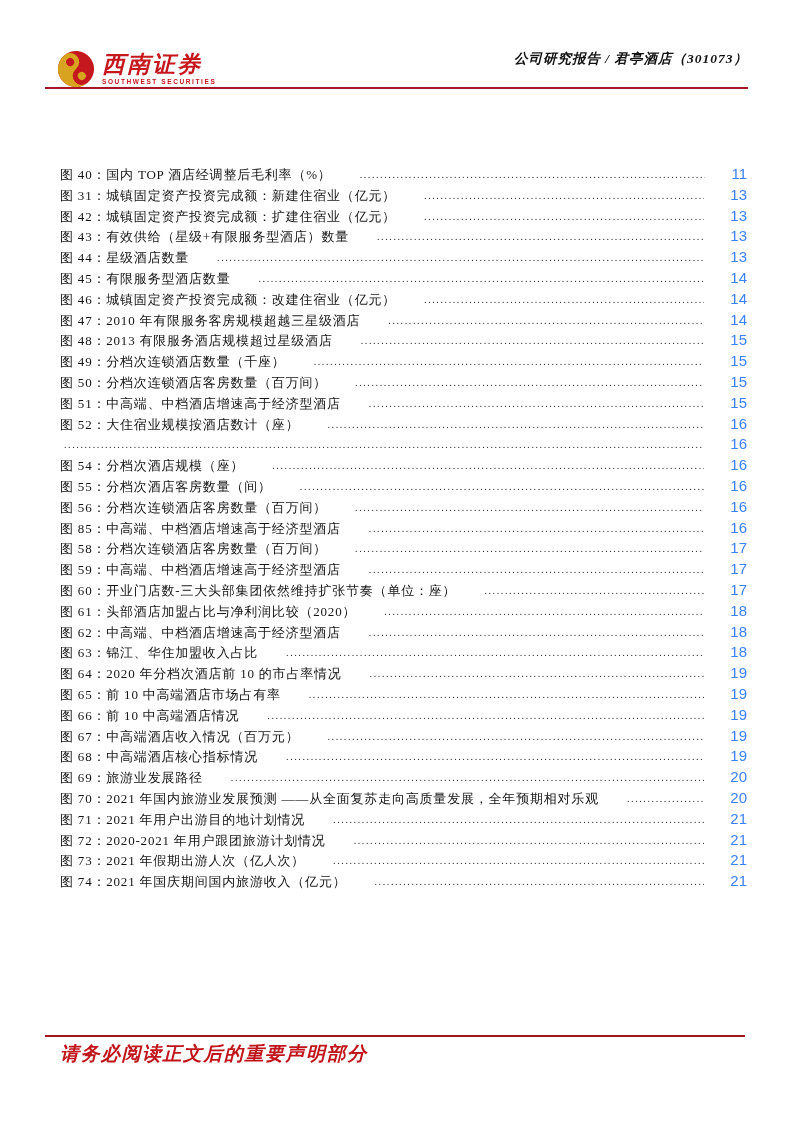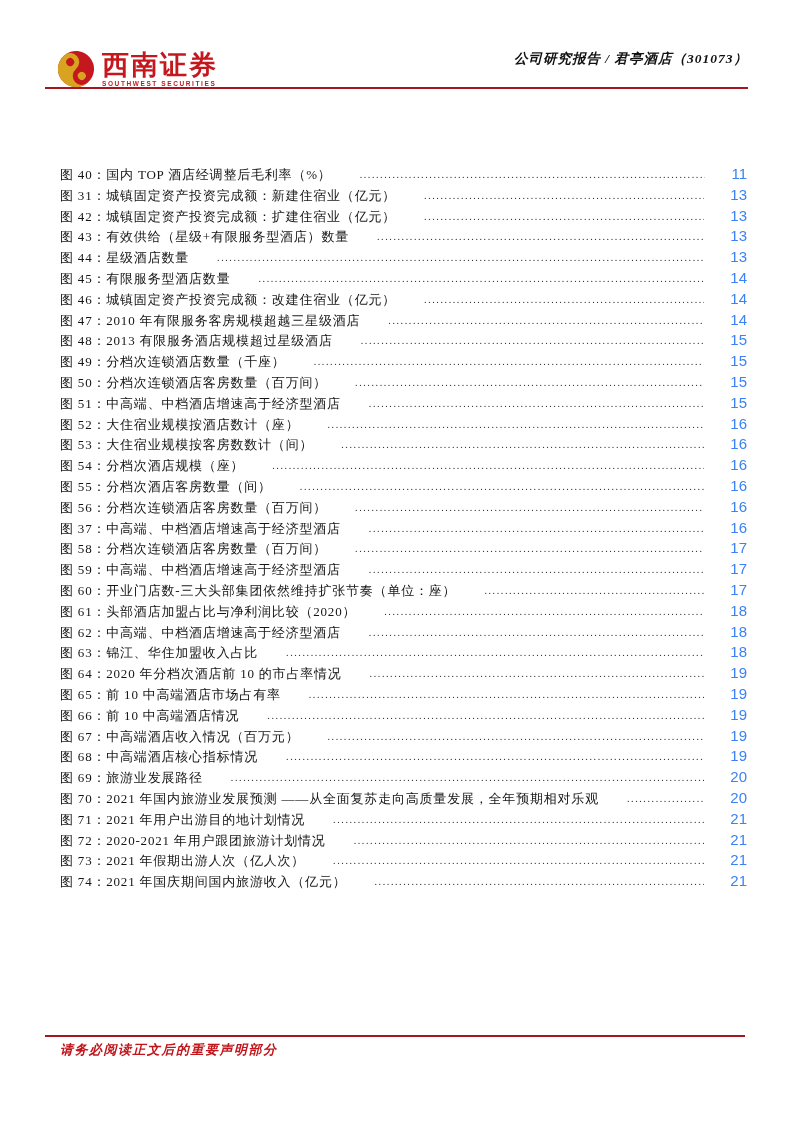--- a/index.html
+++ b/index.html
@@ -29,7 +29,7 @@
   .logo{display:flex;align-items:center;gap:7px;margin-left:12px;}
   .logo-icon{width:38px;height:38px;flex:0 0 auto;}
   .brand-cn{
-    font-size:27px;font-weight:bold;
+    font-size:23px;font-weight:bold;font-style:italic;
     color:var(--logo-red);letter-spacing:2px;line-height:1.05;
     font-family:"Liberation Serif","DejaVu Serif",serif;
   }

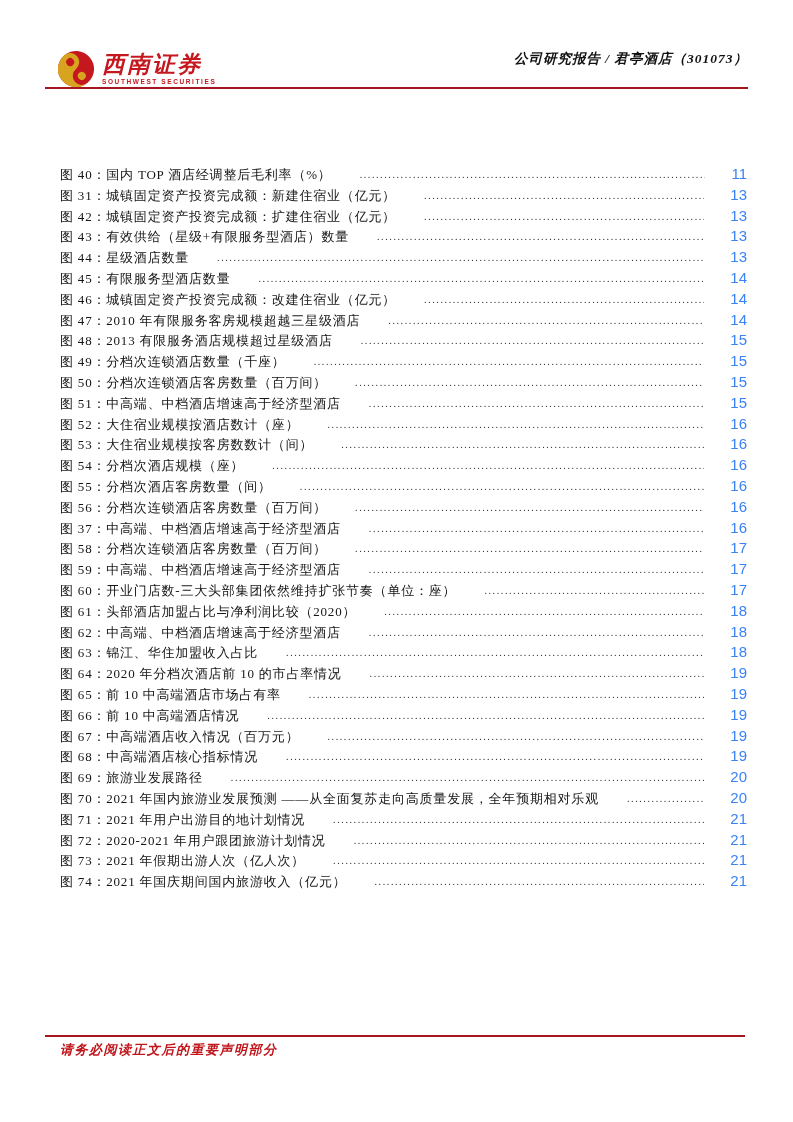--- a/index.html
+++ b/index.html
@@ -191,7 +191,6 @@
     </div>
 
     <div class="toc-row">
-      <span class="toc-label">图 53：大住宿业规模按客房数数计（间）</span>
       <span class="toc-dots"></span>
       <span class="toc-page">16</span>
     </div>

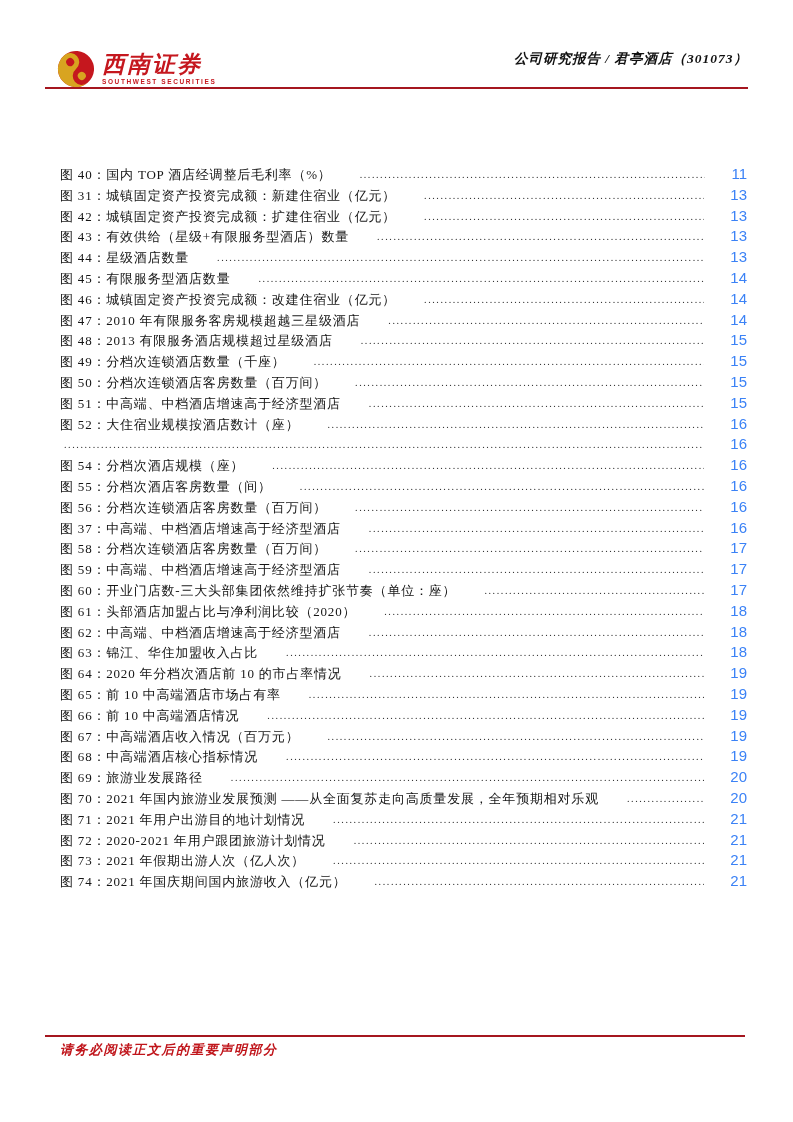--- a/index.html
+++ b/index.html
@@ -214,7 +214,7 @@
     </div>
 
     <div class="toc-row">
-      <span class="toc-label">图 37：中高端、中档酒店增速高于经济型酒店</span>
+      <span class="toc-label">图 85：中高端、中档酒店增速高于经济型酒店</span>
       <span class="toc-dots"></span>
       <span class="toc-page">16</span>
     </div>

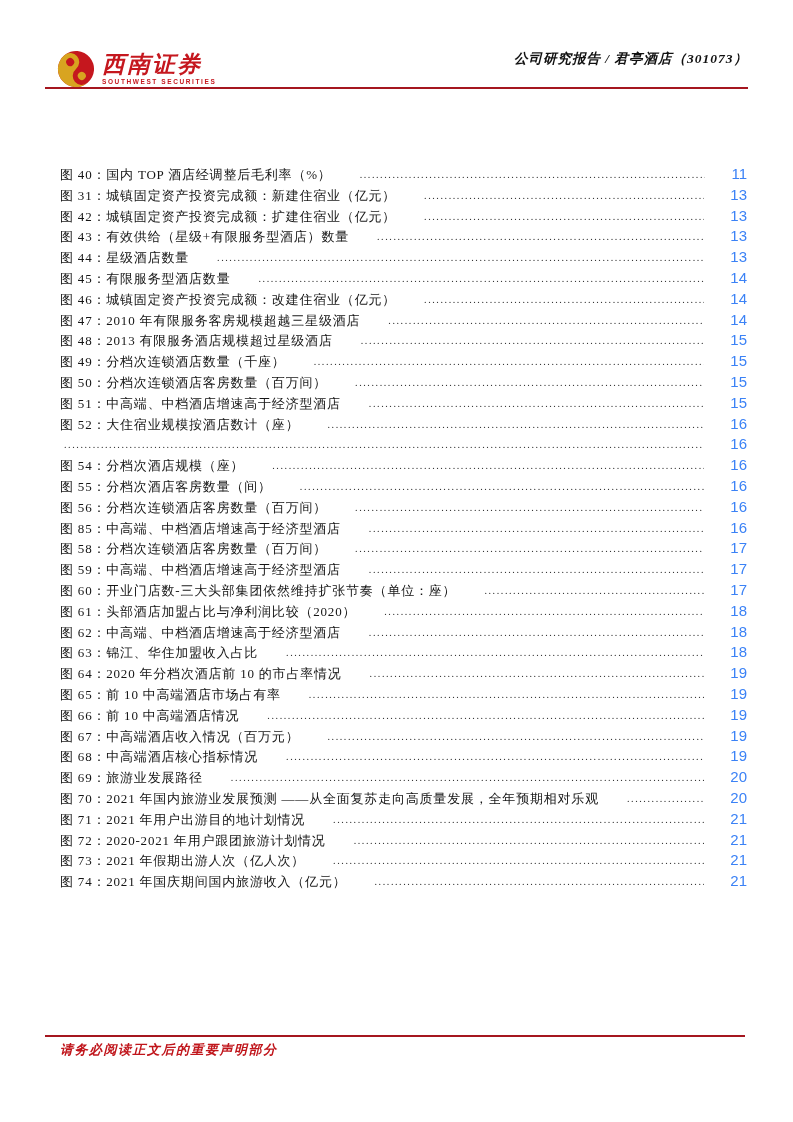--- a/index.html
+++ b/index.html
@@ -83,7 +83,7 @@
   }
   .footer-text{
     position:absolute;top:1041px;left:60px;
-    font-size:13px;font-weight:bold;font-style:italic;
+    font-size:19px;font-weight:bold;font-style:italic;
     letter-spacing:1.5px;color:var(--footer-red);
   }
 </style>

